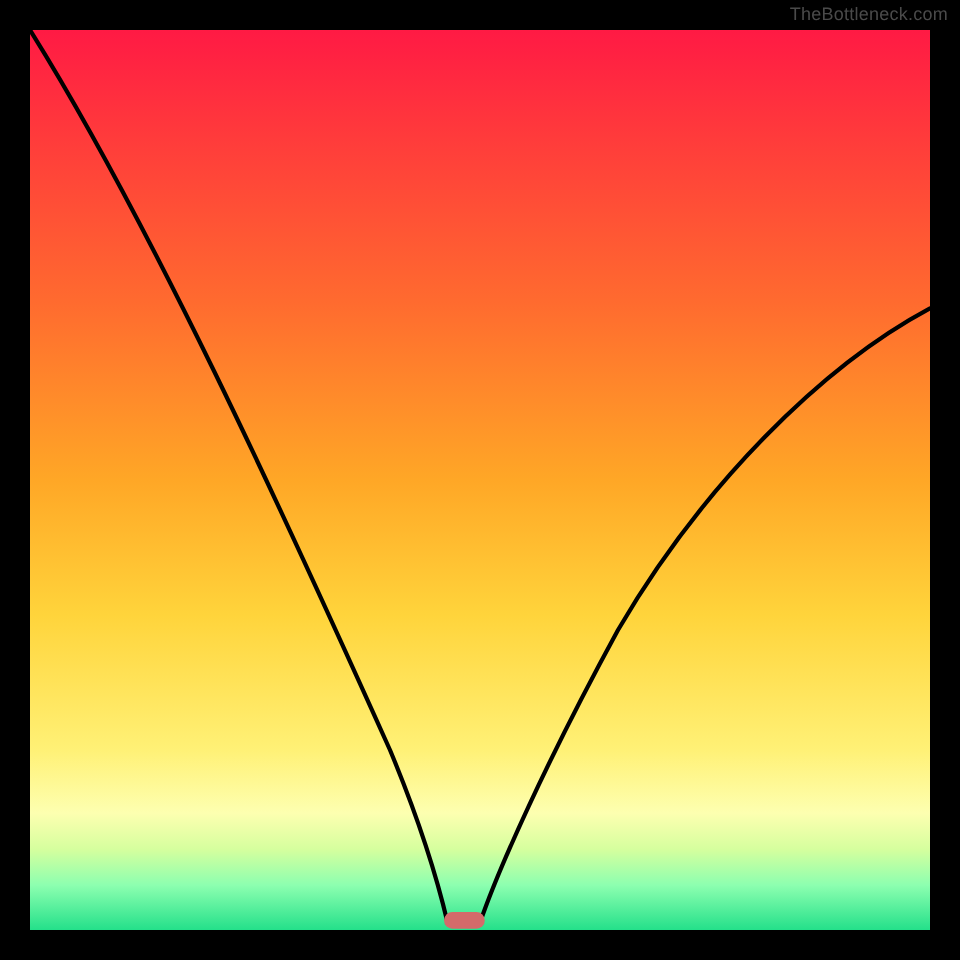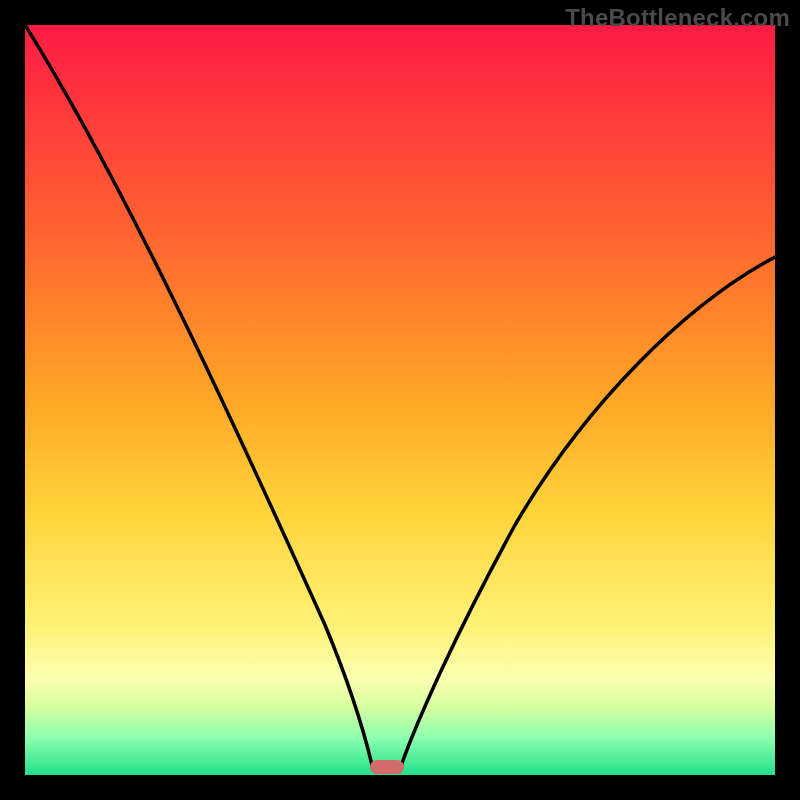--- a/index.html
+++ b/index.html
@@ -42,8 +42,8 @@
     top: 4px;
     right: 10px;
     color: #4a4a4a;
-    font-size: 24px;
-    font-weight: 700;
+    font-size: 15px;
+    font-weight: 400;
     letter-spacing: 0.2px;
   }
   .curve-svg {

